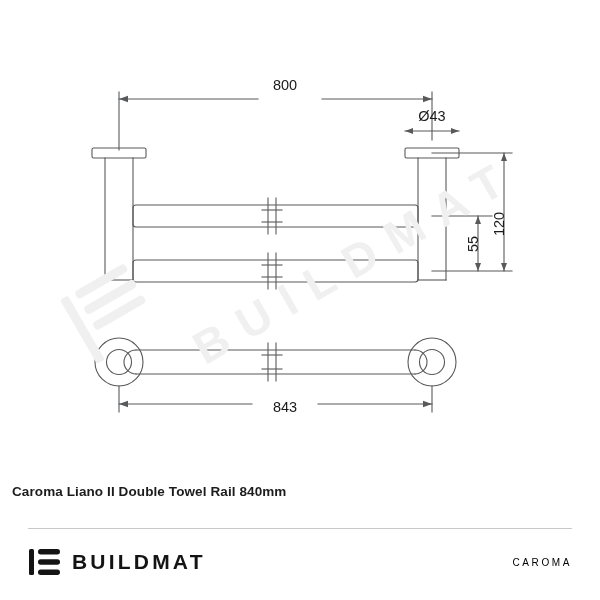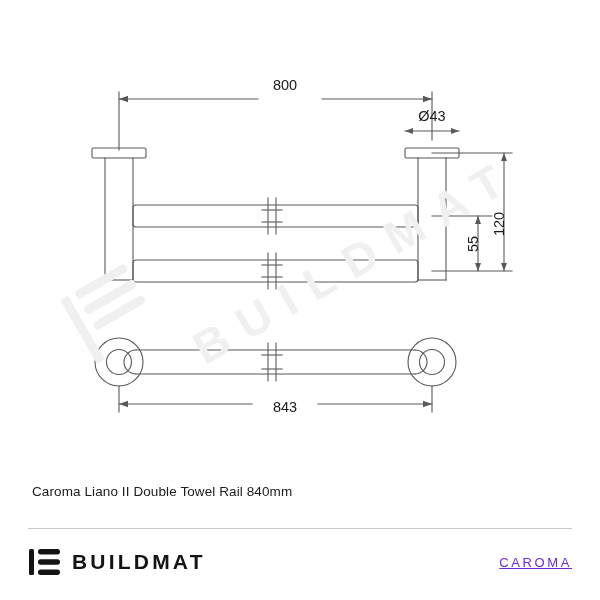--- a/index.html
+++ b/index.html
@@ -42,10 +42,10 @@
   
   .caption {
     position: absolute;
-    left: 32px;
+    left: 12px;
     top: 484px;
     font-size: 13.5px;
-    font-weight: normal;
+    font-weight: bold;
     letter-spacing: 0.1px;
     color: #1c1c1c;
   }

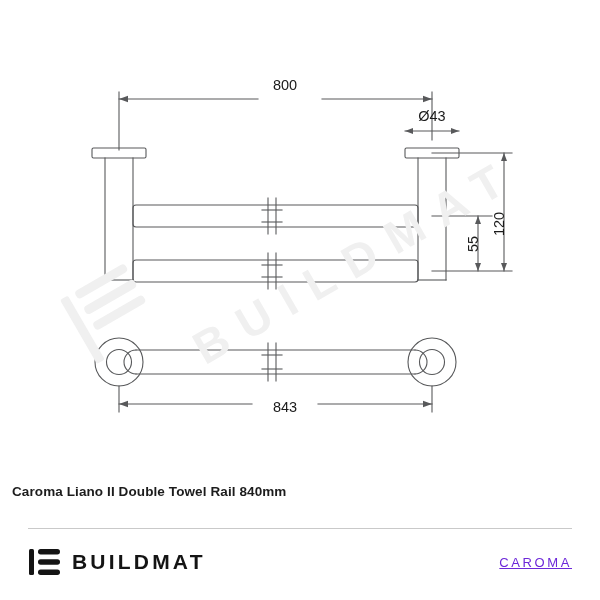--- a/index.html
+++ b/index.html
@@ -80,10 +80,9 @@
     color: #141414;
   }
   .brand-right {
-    font-size: 13px;
+    font-size: 10px;
     letter-spacing: 2.6px;
-    color: #6d28d9;
-    text-decoration: underline;
+    color: #000000;
   }
 </style>
 </head>

